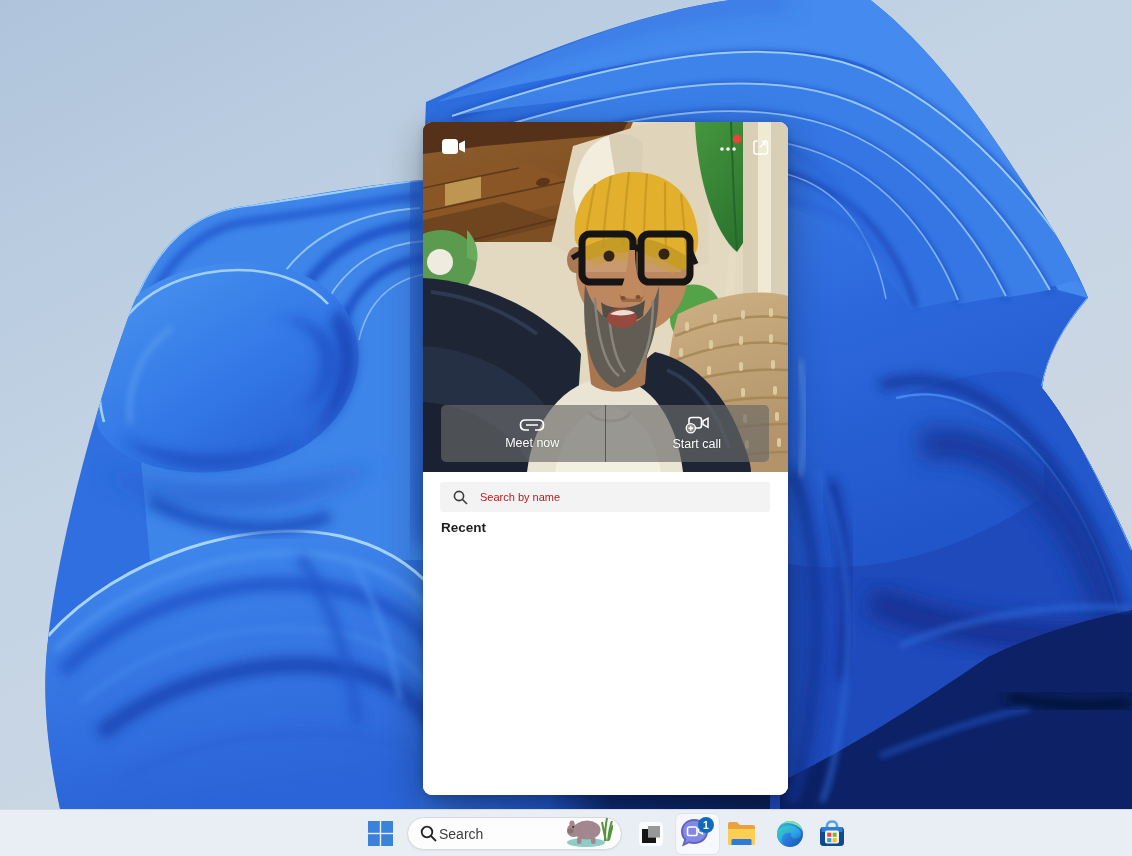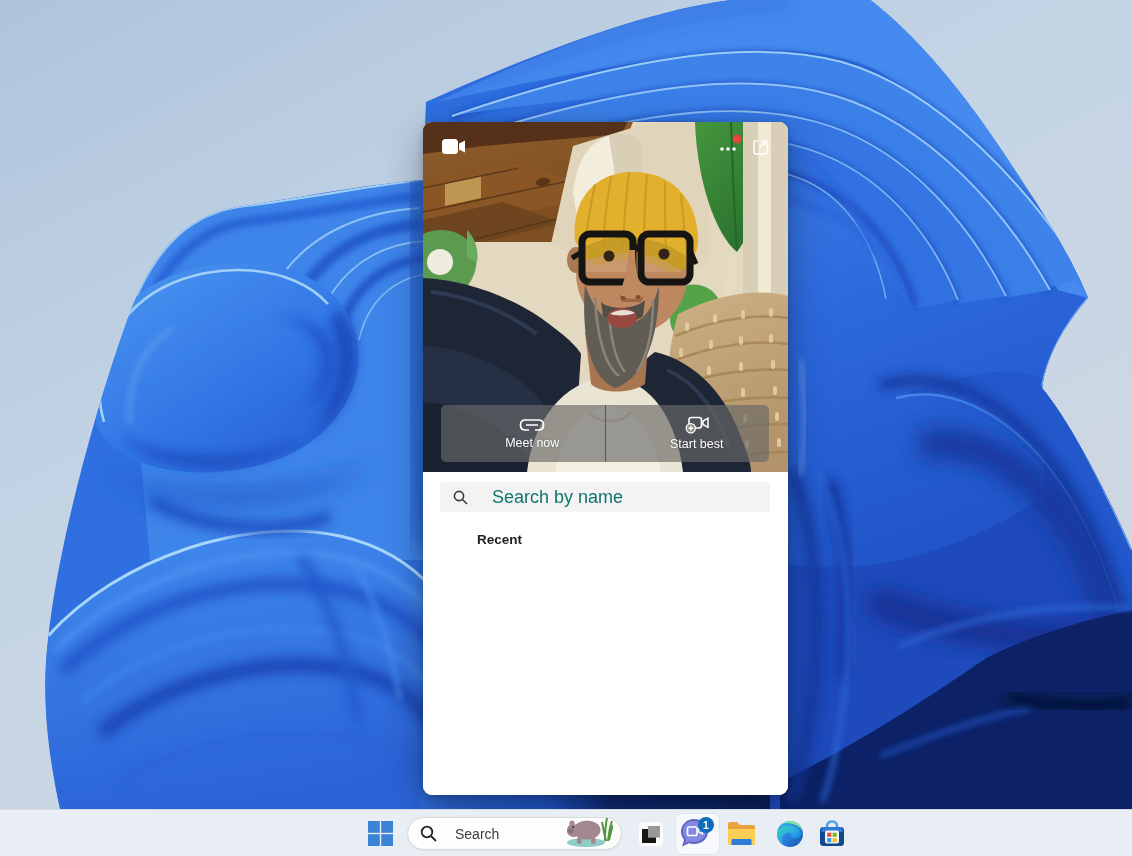--- a/index.html
+++ b/index.html
@@ -320,7 +320,7 @@
               <circle cx="6.8" cy="12.2" r="4.6" fill="#90908e" stroke="#fff" stroke-width="1.3"></circle>
               <path d="M6.8,9.9 L6.8,14.5 M4.5,12.2 L9.1,12.2" stroke="#fff" stroke-width="1.4"></path>
             </svg>
-        <span>Start best</span>
+        <span>Start call</span>
       </div>
     </div>
   </div>

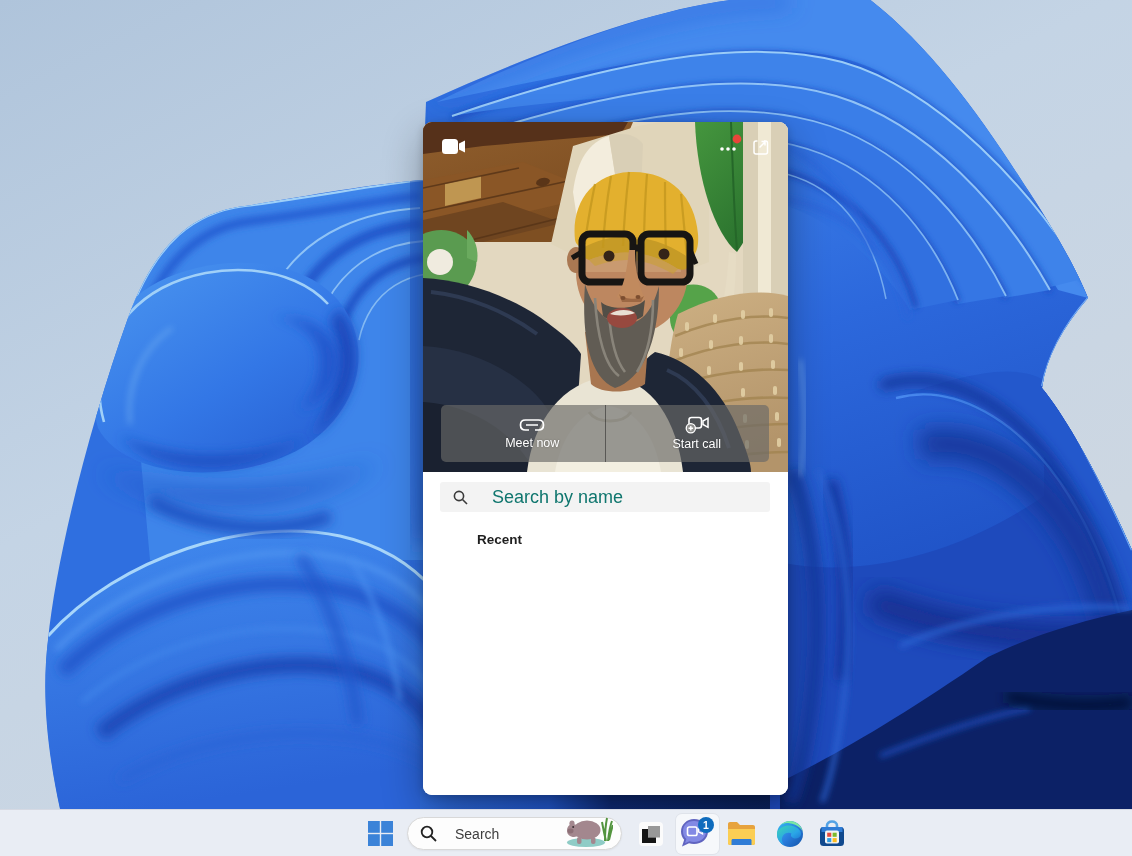--- a/index.html
+++ b/index.html
@@ -17,7 +17,7 @@
 .tbtn span { text-shadow:0 0 2px rgba(0,0,0,0.3); }
 #panel { position:relative; width:365px; height:323px; background:#fff; }
 #searchbar { position:absolute; left:17px; top:10px; width:330px; height:30px; background:#f3f3f3; border-radius:3px; display:flex; align-items:center; padding-left:13px; }
-#searchbar .ph { color:#0f766e; font-size:18px; margin-left:24px; }
+#searchbar .ph { color:#b91c1c; font-size:11px; margin-left:12px; }
 #recent { position:absolute; left:18px; top:400px; font-size:13.5px; font-weight:bold; color:#1f1f1f; }
 .row { position:absolute; left:0; top:433px; width:365px; height:64px; }
 .dot { position:absolute; left:8px; top:26px; width:5px; height:5px; background:#111; border-radius:50%; }

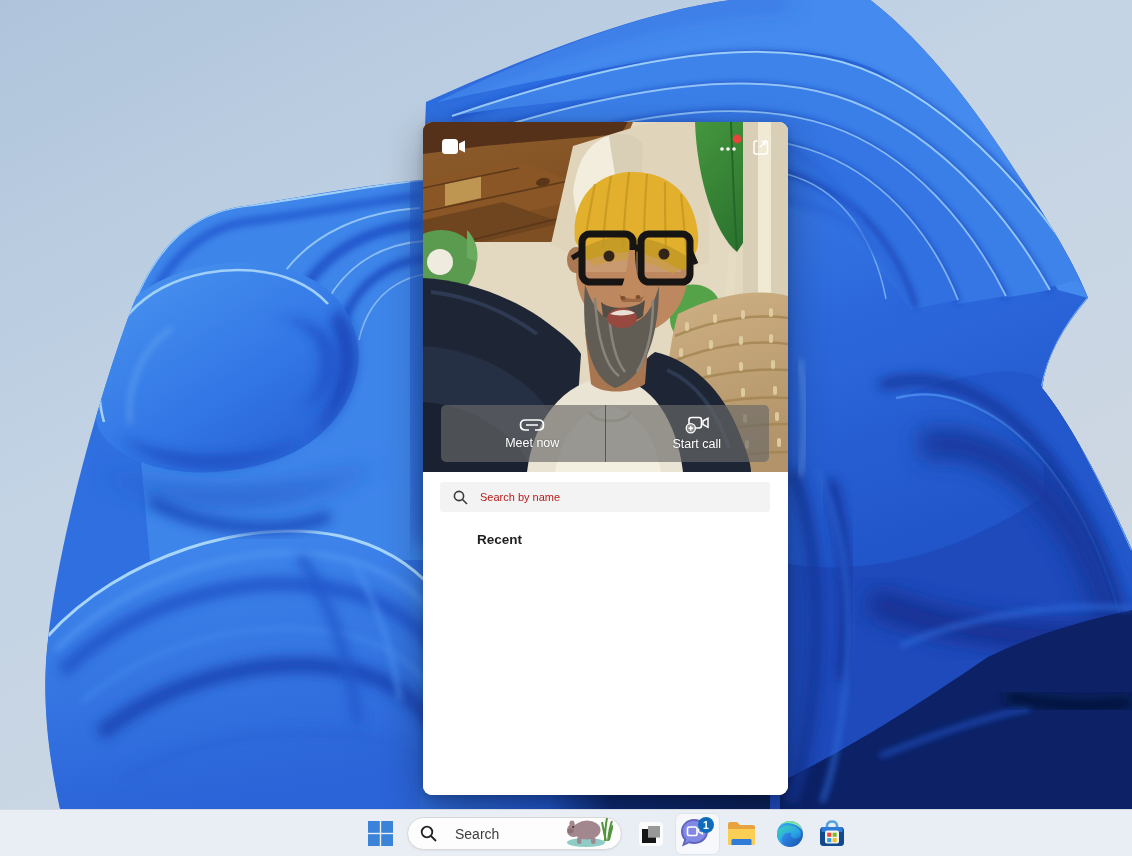--- a/index.html
+++ b/index.html
@@ -332,7 +332,7 @@
           </svg>
       <span class="ph">Search by name</span>
     </div>
-    <div id="recent" style="top:60px;margin-left:36px;">Recent</div>
+    <div id="recent" style="top:48px;">Recent</div>
   </div>
 </div>
 

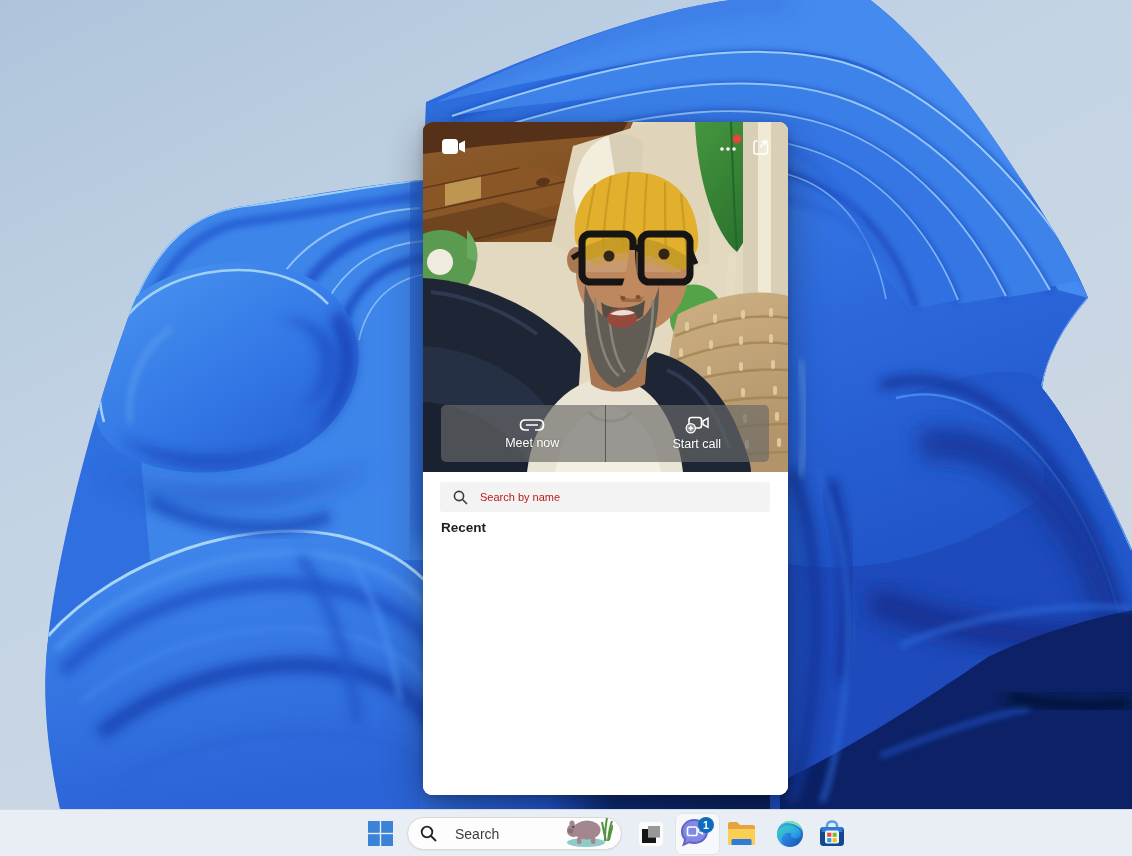--- a/index.html
+++ b/index.html
@@ -28,7 +28,7 @@
 #taskbar { position:absolute; left:0; top:809px; width:1132px; height:47px; background:#e9edf4; border-top:1px solid rgba(120,130,150,0.18); }
 .tbi { position:absolute; top:0; height:47px; display:flex; align-items:center; justify-content:center; }
 #searchpill { position:absolute; left:407px; top:7px; width:215px; height:33px; background:#fdfdfd; border:1px solid #d8d8d8; border-radius:17px; display:flex; align-items:center; box-shadow:0 1px 2px rgba(0,0,0,0.05); }
-#searchpill .stext { color:#3d3d3d; font-size:14px; margin-left:18px; }
+#searchpill .stext { color:#3d3d3d; font-size:14px; margin-left:2px; }
 #teamstile { position:absolute; left:676px; top:4px; width:43px; height:40px; background:rgba(255,255,255,0.6); border-radius:6px; box-shadow:0 0 0 1px rgba(0,0,0,0.04); }
 </style>
 </head>

